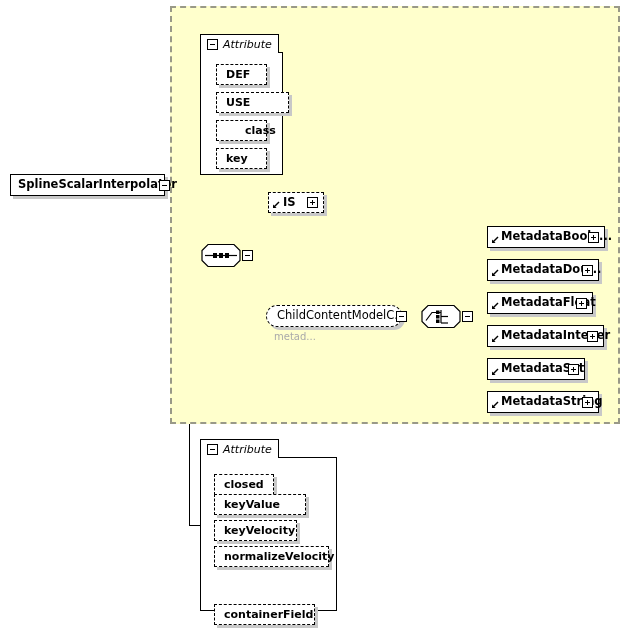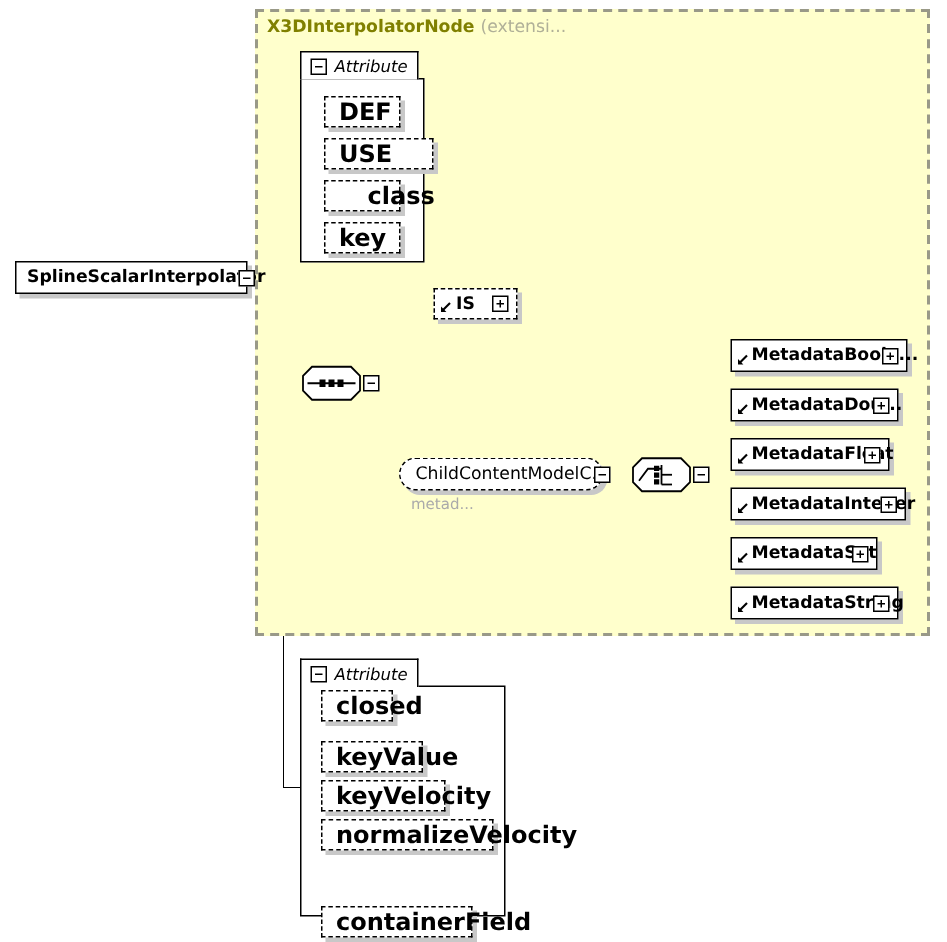--- a/index.html
+++ b/index.html
@@ -273,10 +273,6 @@
   </svg>
 
   <div class="abs" id="ext-region"></div>
-  <div class="abs" id="ext-label">
-    <span>X3DInterpolatorNode</span>
-    <span class="dim">(extensi...</span>
-  </div>
 
   <div class="abs nodebox" id="root-box">
     <span class="lbl">SplineScalarInterpolator</span>

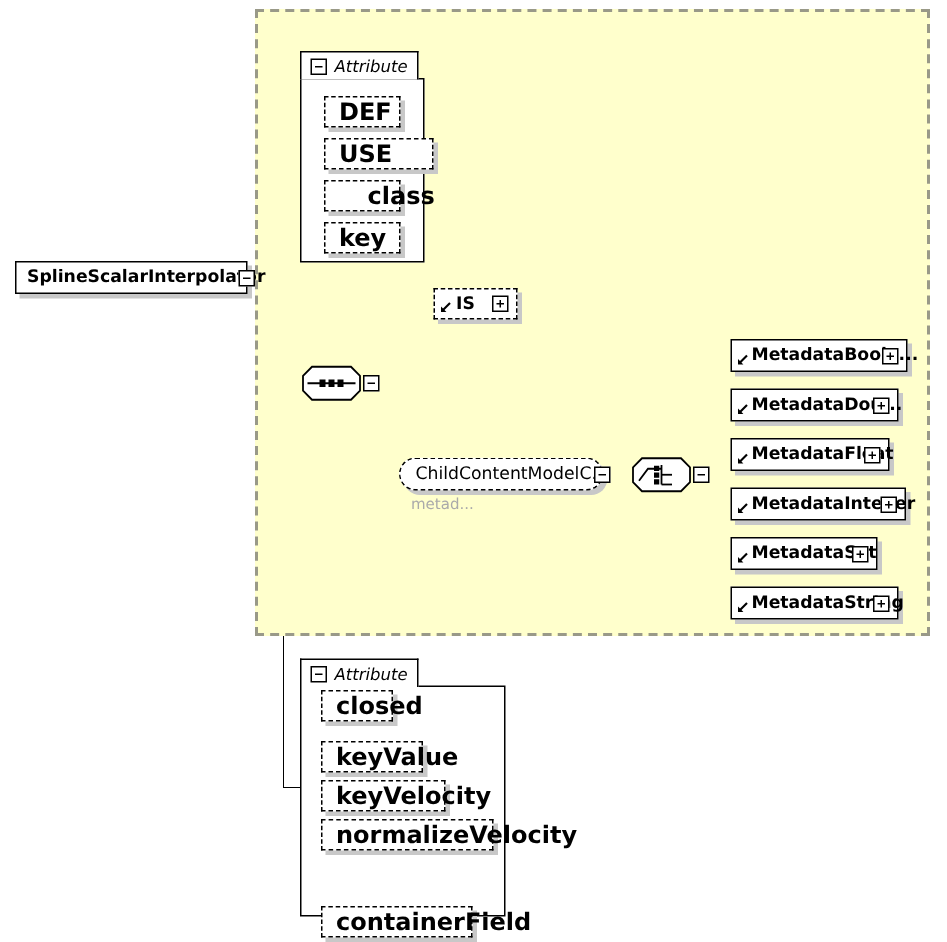--- a/index.html
+++ b/index.html
@@ -146,7 +146,7 @@
     position: absolute;
   }
   .attr-chip .lbl {
-    font-size: 16px;
+    font-size: 11px;
     font-weight: bold;
     color: #000000;
     white-space: nowrap;

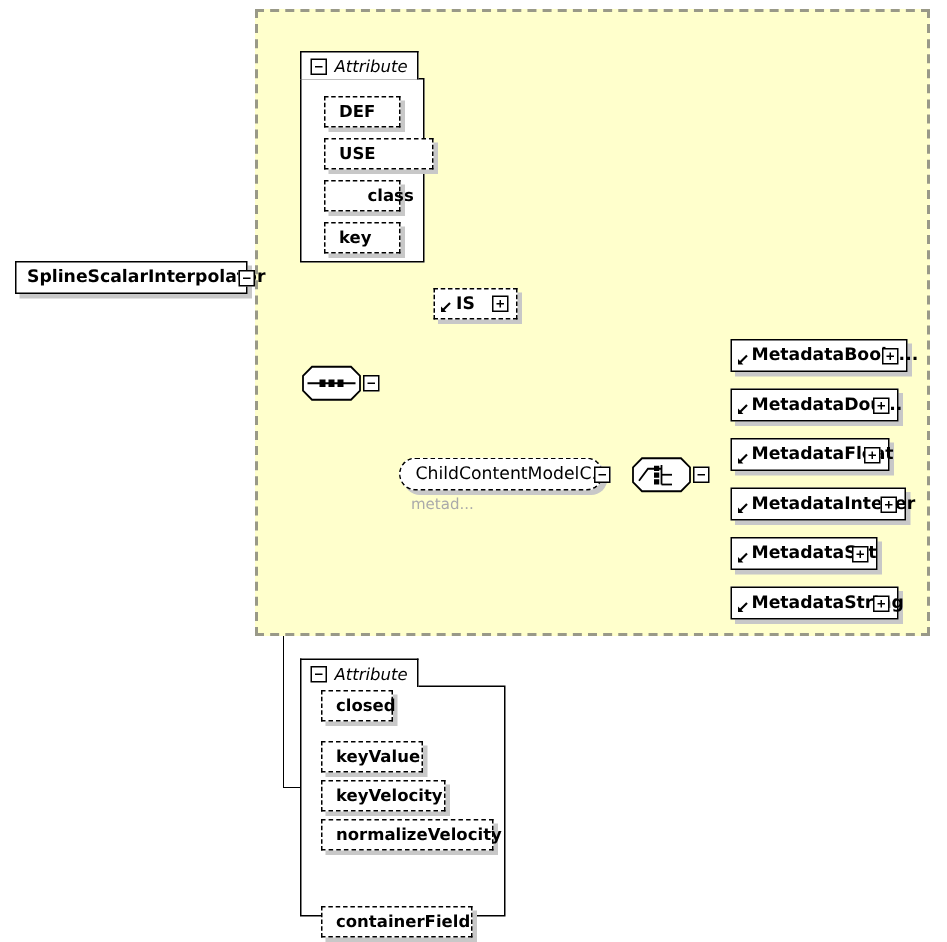--- a/index.html
+++ b/index.html
@@ -310,7 +310,7 @@
     <span class="expander" style="position:absolute; left:41px; top:7px;"></span>
   </div>
 
-  <div class="opt-elem" style="left:268px; top:192px; width:56px;margin-left:21px;">
+  <div class="opt-elem" style="left:268px; top:192px; width:56px;">
     <svg class="refarrow" viewBox="0 0 8 8">
       <path d="M7,1 L2,6" stroke="#000000" stroke-width="1.4" fill="none"></path>
       <path d="M1,7 L1,3.4 L4.6,7 Z" fill="#000000"></path>

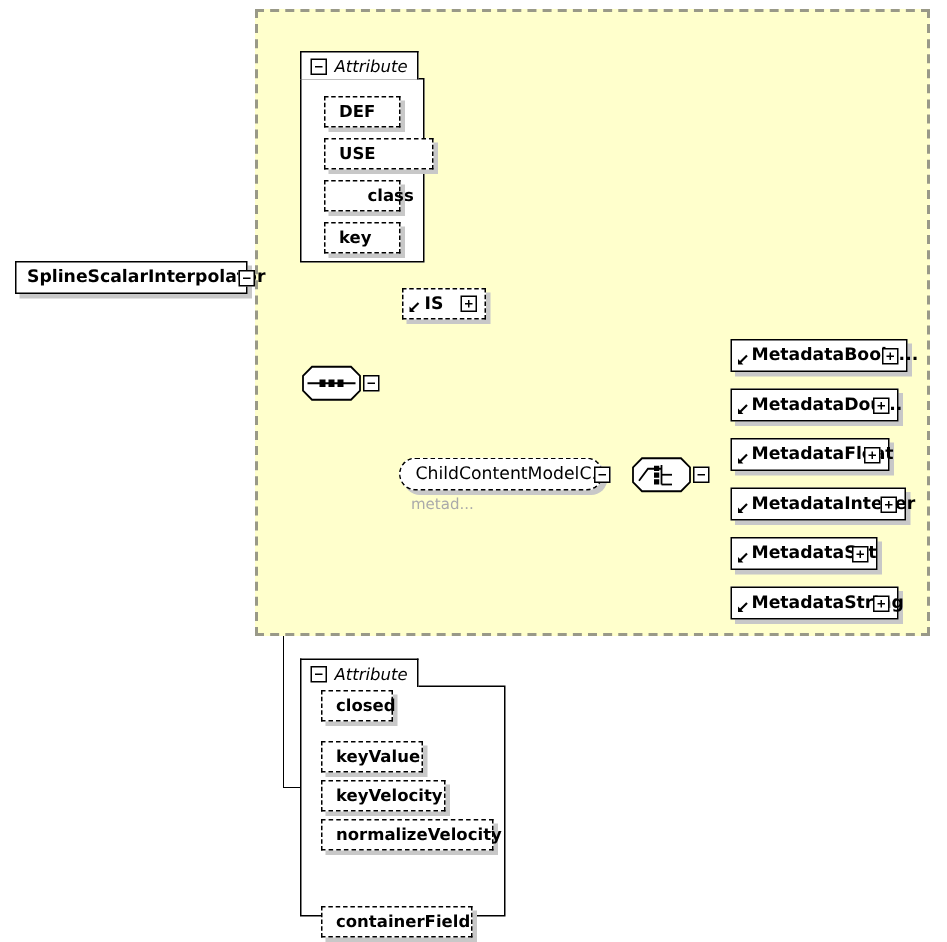--- a/index.html
+++ b/index.html
@@ -398,7 +398,7 @@
       <span class="expander"></span>
       <span class="tab-label">Attribute</span>
     </div>
-    <div class="attr-chip" style="left:13px; top:2px; width:48px;">
+    <div class="attr-chip" style="left:13px; top:16px; width:60px;">
       <span class="lbl">closed</span>
     </div>
     <div class="attr-chip" style="left:13px; top:36px; width:68px;">

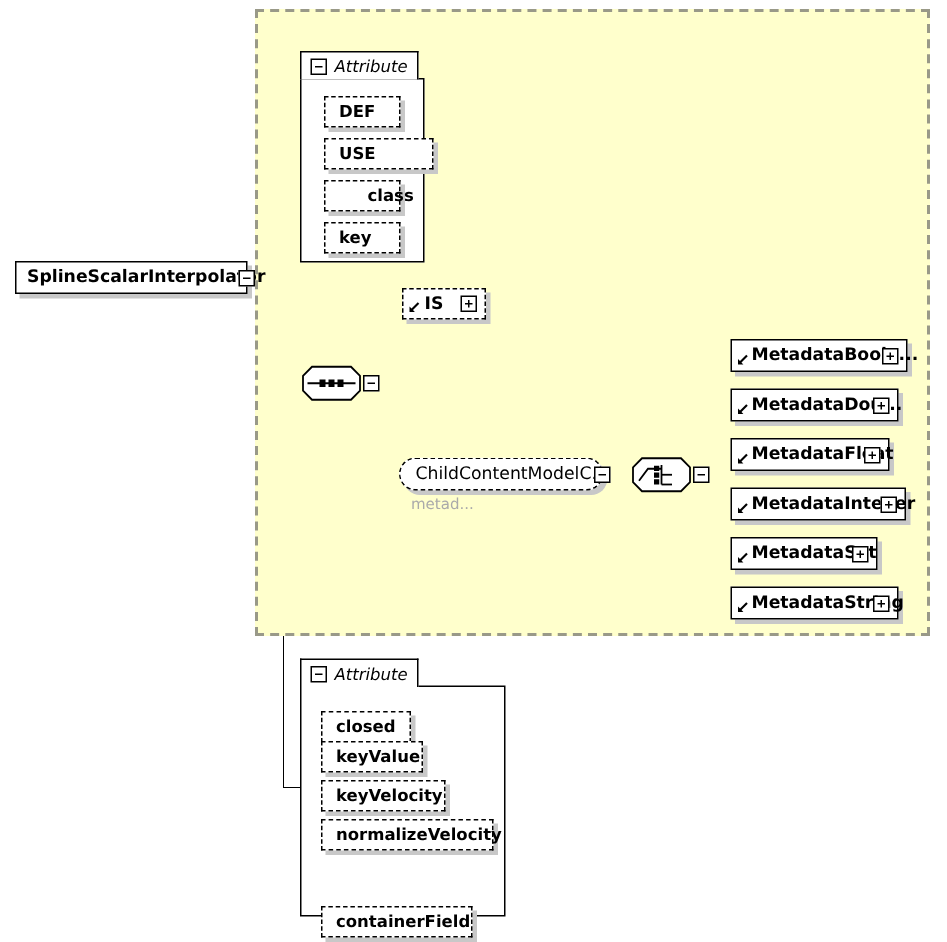--- a/index.html
+++ b/index.html
@@ -401,7 +401,7 @@
     <div class="attr-chip" style="left:13px; top:16px; width:60px;">
       <span class="lbl">closed</span>
     </div>
-    <div class="attr-chip" style="left:13px; top:36px; width:68px;">
+    <div class="attr-chip" style="left:13px; top:36px; width:92px;">
       <span class="lbl">keyValue</span>
     </div>
     <div class="attr-chip" style="left:13px; top:88px; width:115px;">

